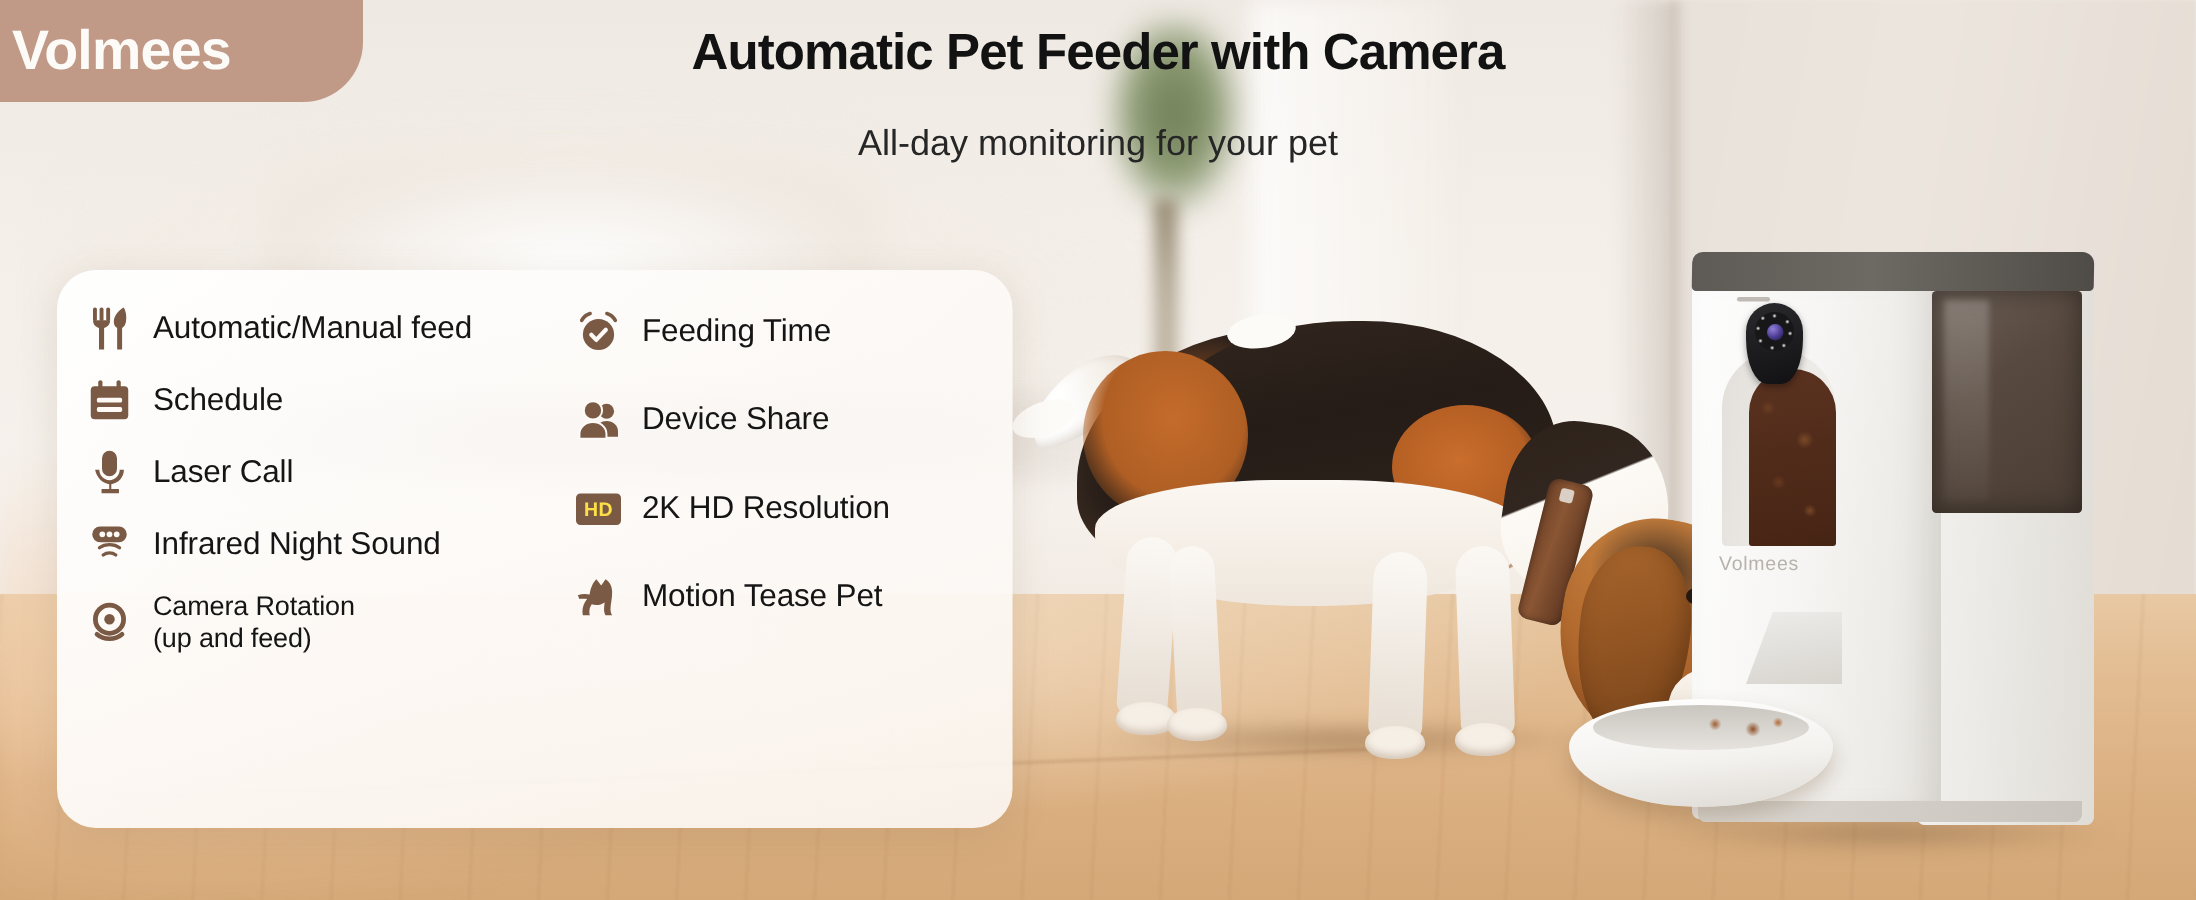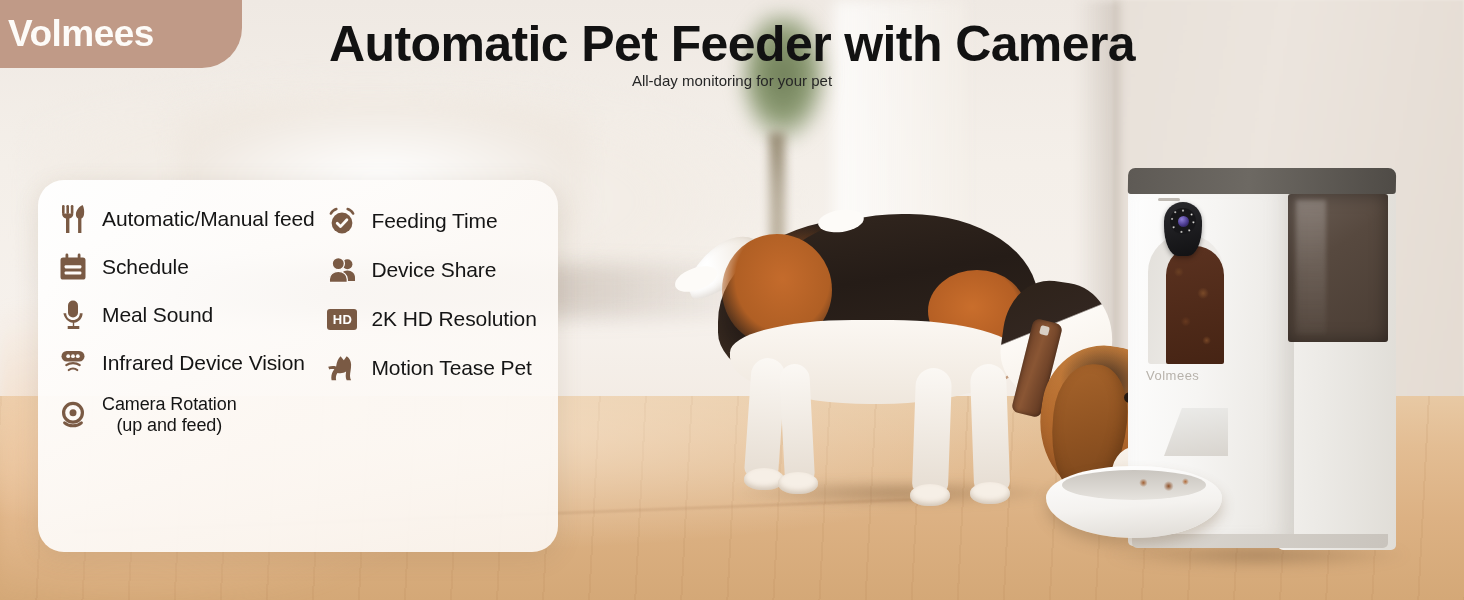--- a/index.html
+++ b/index.html
@@ -320,7 +320,7 @@
   
   .headings { position:absolute; left:0; top:16px; width:100%; text-align:center; z-index:5; }
   .title {
-    font-size:50px; font-weight:700; color:#121212; letter-spacing:-.6px; line-height:1.12;
+    font-size:34px; font-weight:700; color:#121212; letter-spacing:-.6px; line-height:1.12;
   }
   .subtitle {
     margin-top:0; font-size:15px; color:#262626; font-weight:400;

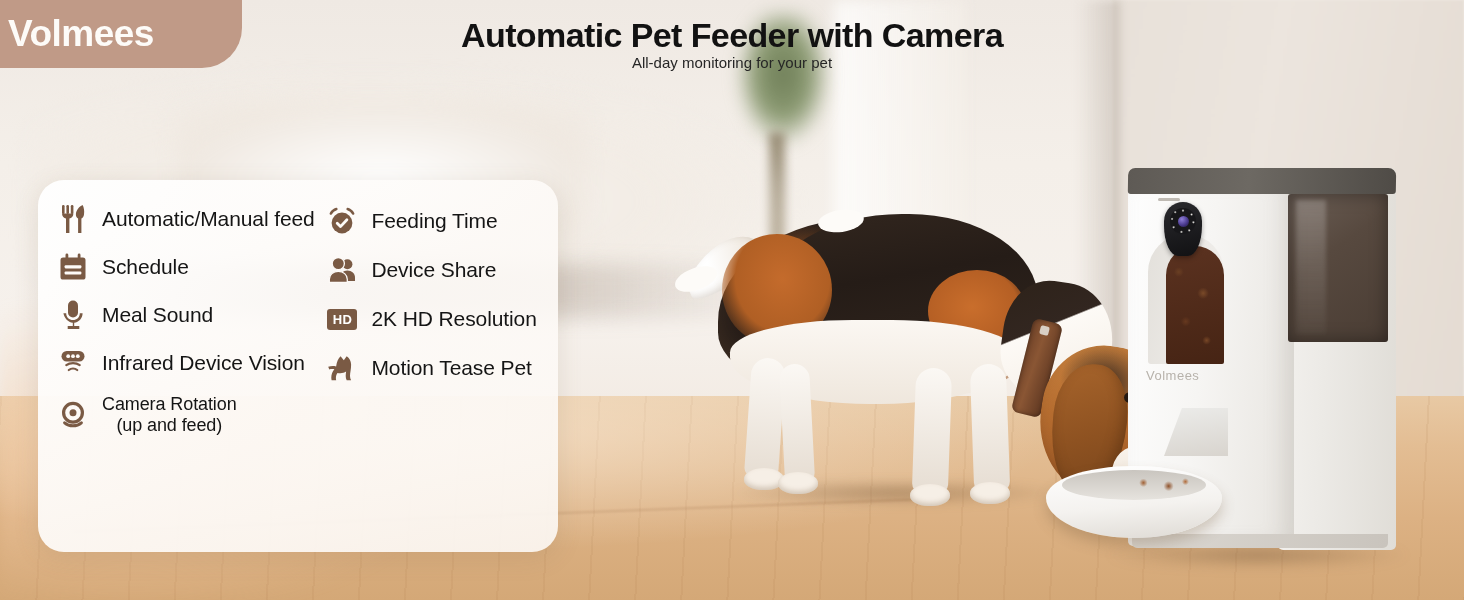--- a/index.html
+++ b/index.html
@@ -323,7 +323,7 @@
     font-size:34px; font-weight:700; color:#121212; letter-spacing:-.6px; line-height:1.12;
   }
   .subtitle {
-    margin-top:0; font-size:15px; color:#262626; font-weight:400;
+    margin-top:28px; font-size:24px; color:#262626; font-weight:400;
   }
 
   

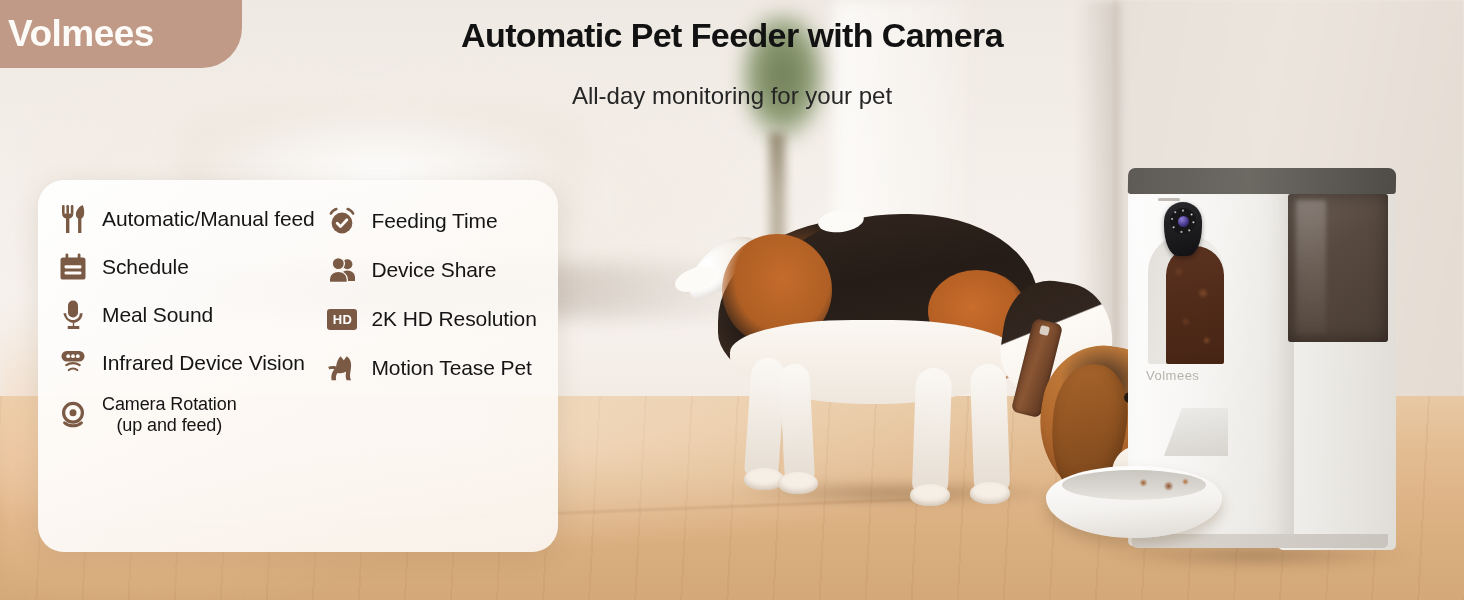--- a/index.html
+++ b/index.html
@@ -328,13 +328,12 @@
 
   
   .feature-card {
-    position:absolute; left:38px; top:180px; width:520px; height:372px;
+    position:absolute; left:38px; top:180px; width:637px; height:372px;
     background:linear-gradient(140deg,rgba(255,255,255,.96) 0%,rgba(253,250,247,.93) 55%,rgba(252,248,244,.90) 100%);
     border-radius:26px;
     box-shadow:0 6px 26px rgba(120,96,74,.14);
     display:flex; padding:22px 16px 24px 18px;
     z-index:4;
-    text-align:center;
   }
   .col { display:flex; flex-direction:column; }
   .col.left { width:326px; gap:14px; }

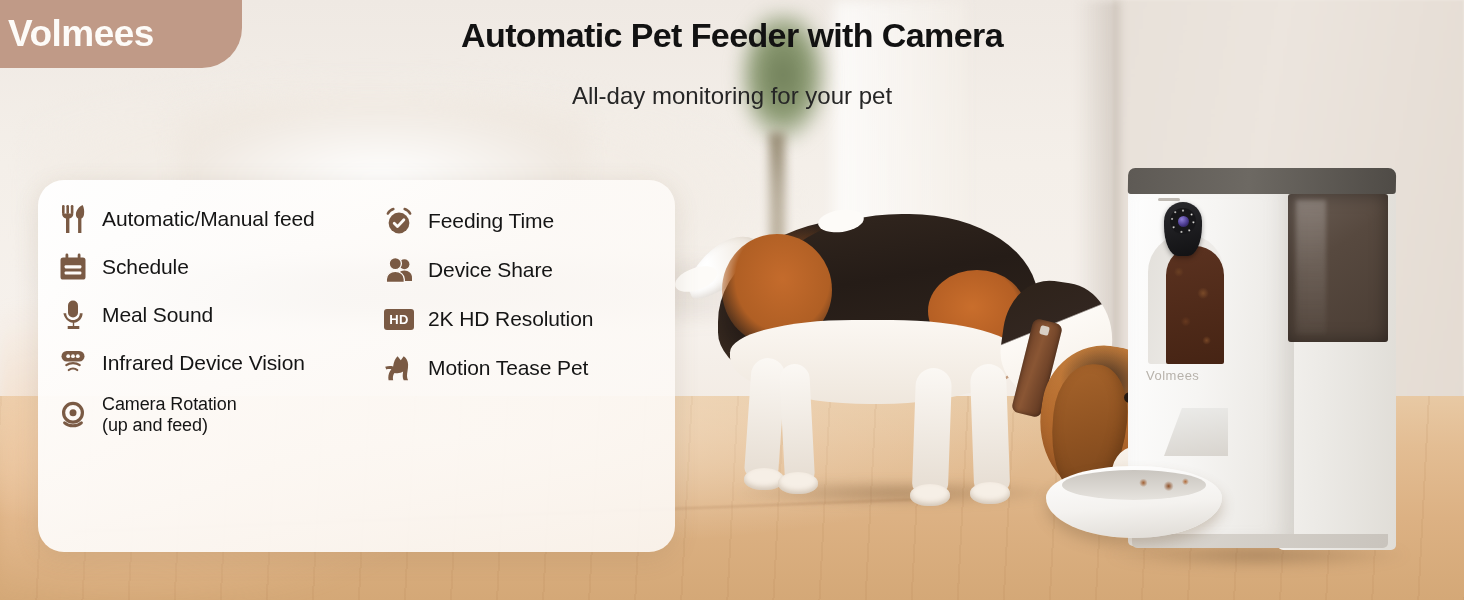--- a/index.html
+++ b/index.html
@@ -337,7 +337,7 @@
   }
   .col { display:flex; flex-direction:column; }
   .col.left { width:326px; gap:14px; }
-  .col.right { width:262px; gap:15px; padding-top:2px; }
+  .col.right { width:262px; gap:25px; padding-top:2px; }
   .feature {
     display:flex; align-items:center; gap:12px; min-height:34px;
   }

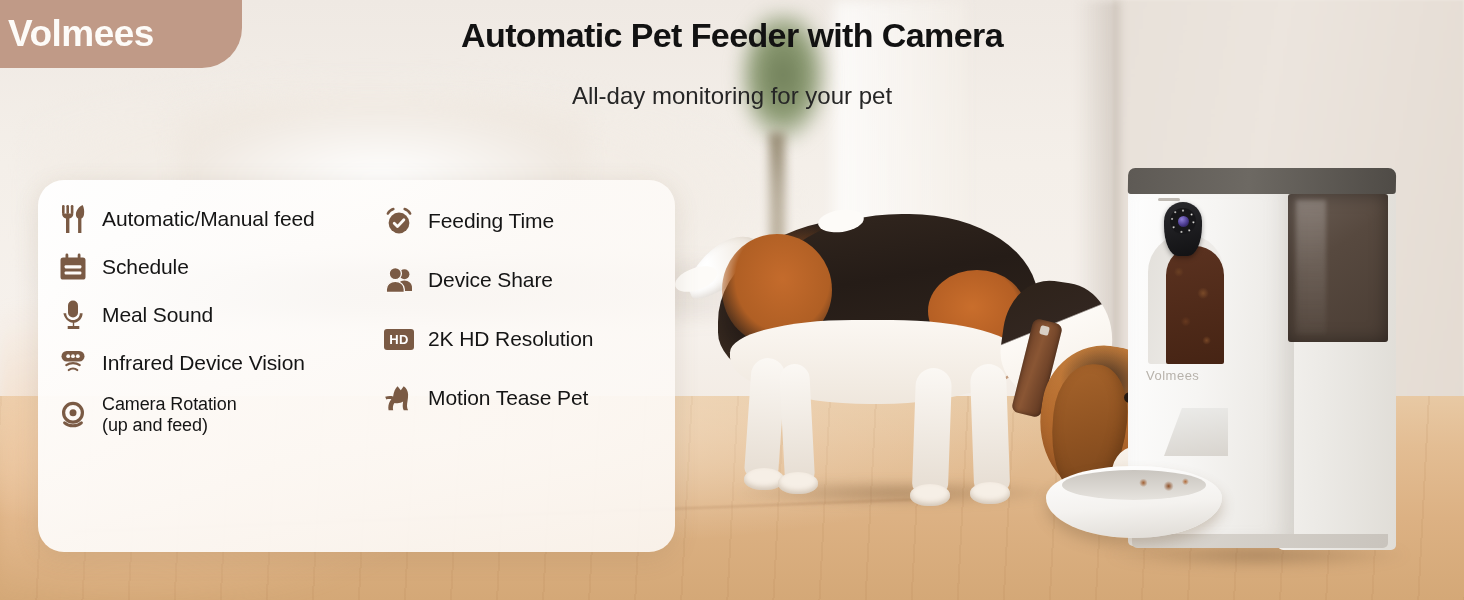--- a/index.html
+++ b/index.html
@@ -474,7 +474,7 @@
             <path d="M3.4 13.2h2.8c0 3.9 3.1 6.9 6.8 6.9s6.8-3 6.8-6.9h2.8c0 5-3.7 9-8.4 9.6V26h5.1v2.9H7.7V26h5.1v-3.2c-4.7-.6-8.4-4.6-9.4-9.6z"></path>
           </svg>
         </span>
-        <span class="flabel">Meal Sound</span>
+        <span class="flabel">Laser Call</span>
       </div>
 
 

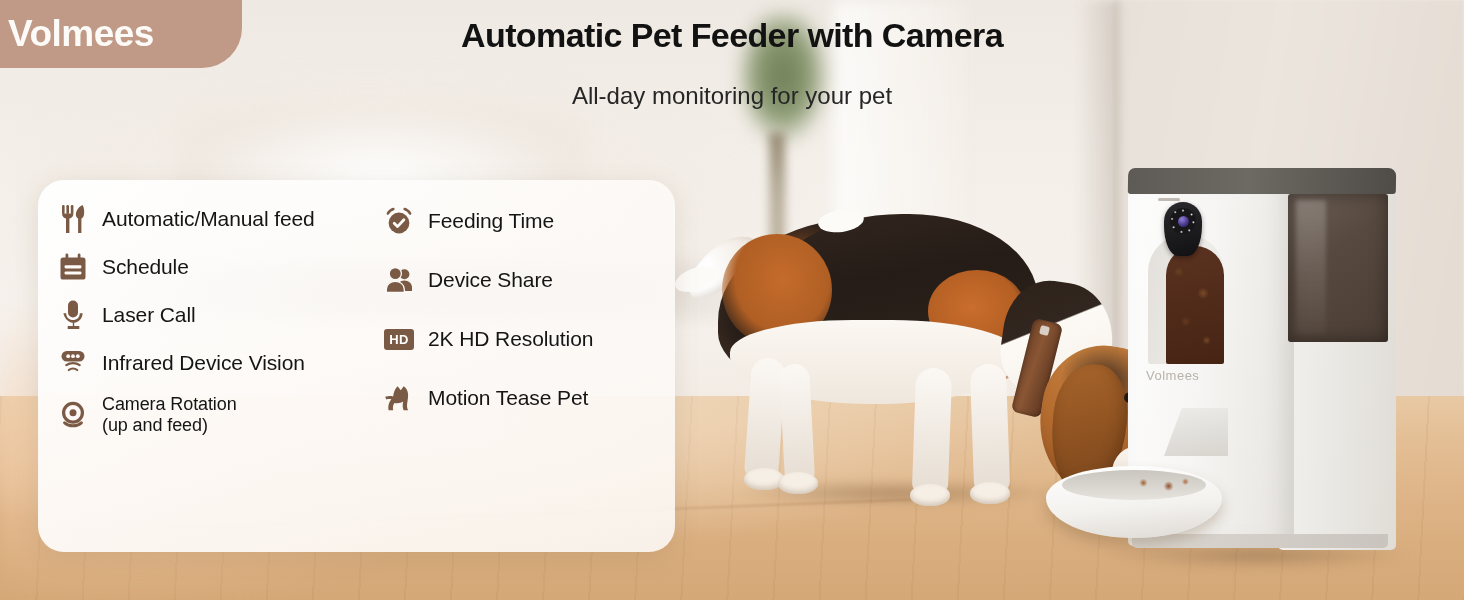--- a/index.html
+++ b/index.html
@@ -353,7 +353,7 @@
   .hd-badge {
     width:30px; height:21px; background:#7a5a44; border-radius:3px;
     display:flex; align-items:center; justify-content:center;
-    color:#ffffff; font-size:13px; font-weight:700; letter-spacing:.3px;
+    color:#fde047; font-size:13px; font-weight:700; letter-spacing:.3px;
   }
   svg { display:block; }
 </style>

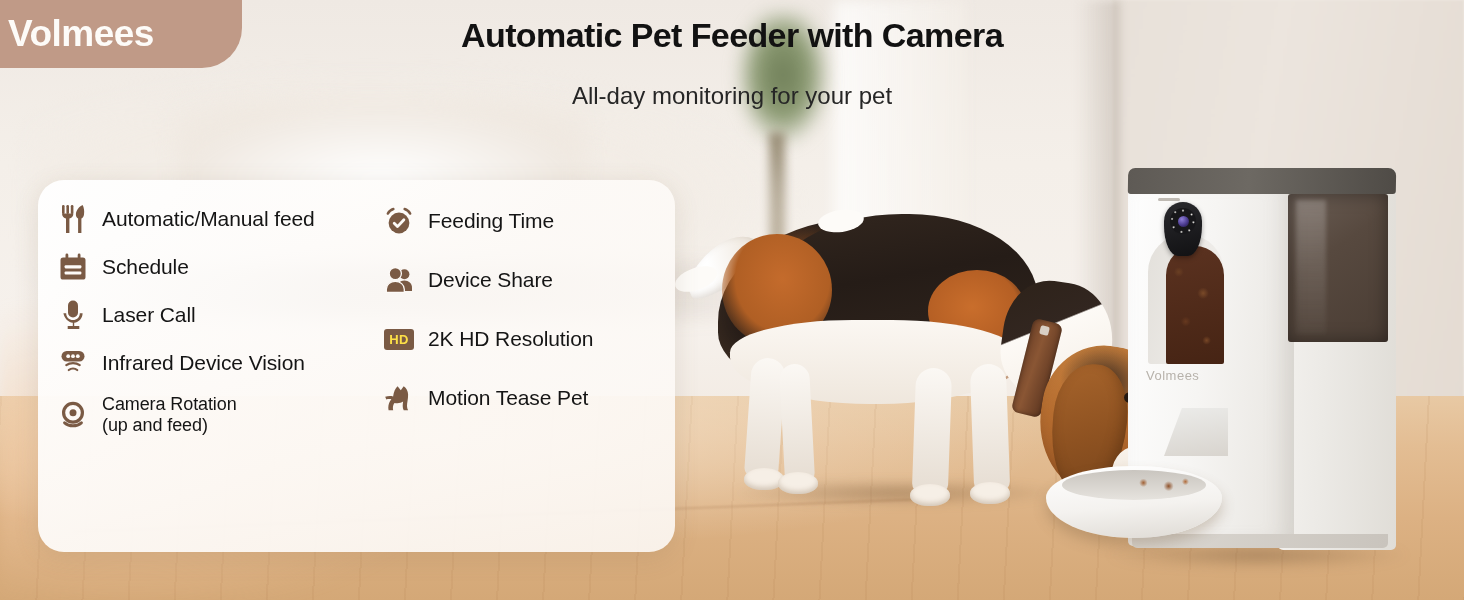--- a/index.html
+++ b/index.html
@@ -489,7 +489,7 @@
             <path d="M10.8 21c2.4-1.9 6-1.9 8.4 0" stroke="currentColor" stroke-width="2.2" stroke-linecap="round"></path>
           </svg>
         </span>
-        <span class="flabel">Infrared Device Vision</span>
+        <span class="flabel">Infrared Night Sound</span>
       </div>
 
       <div class="feature">

